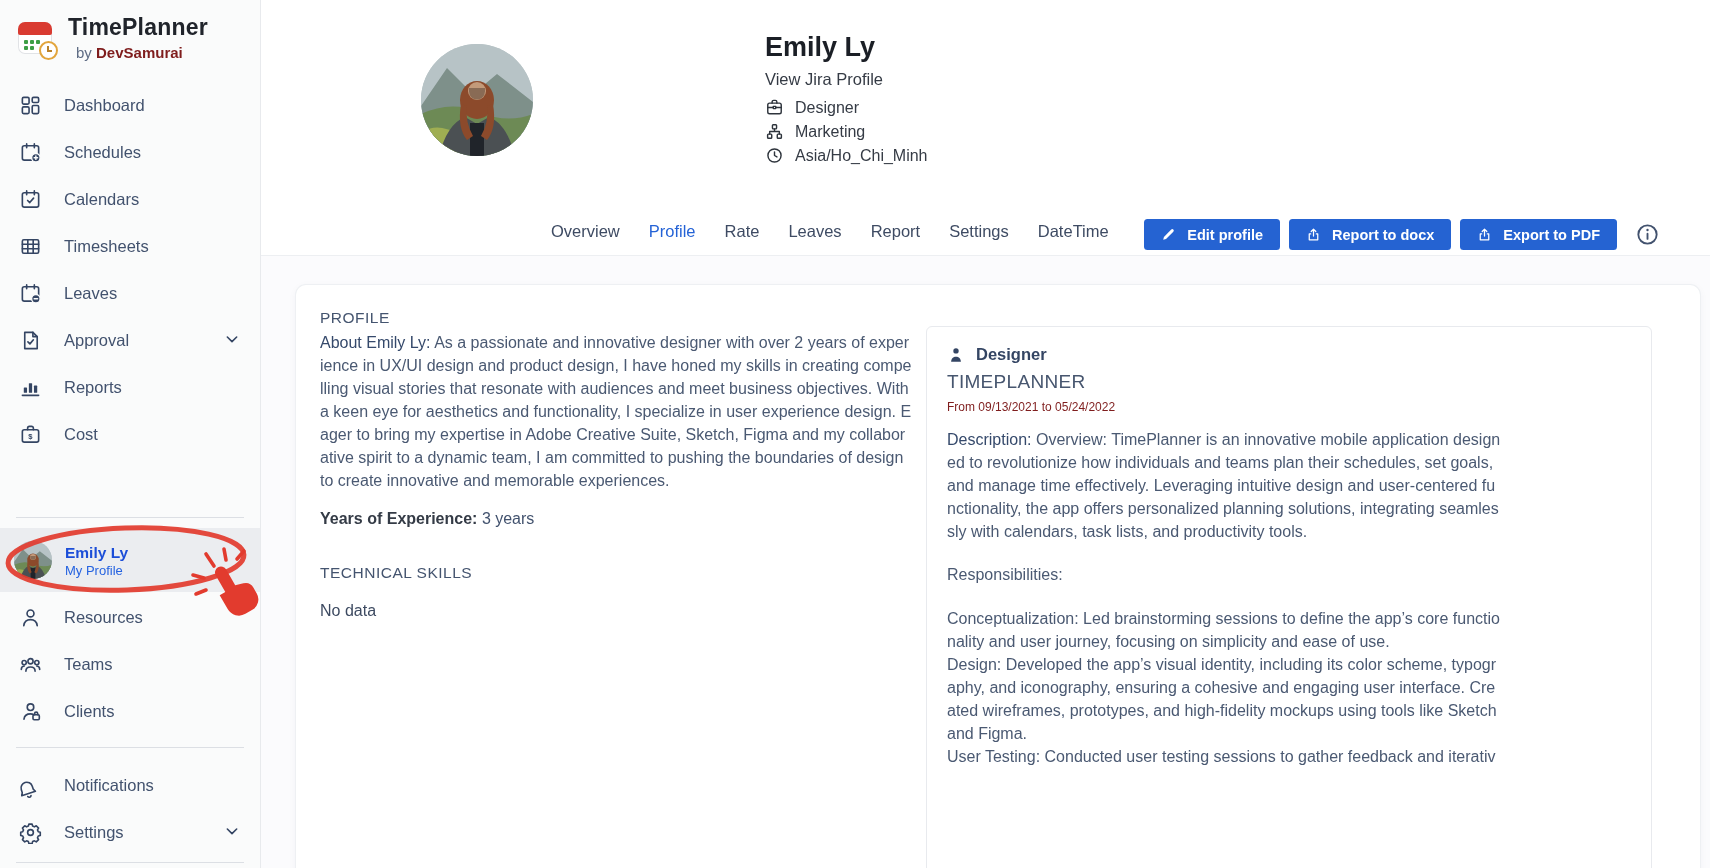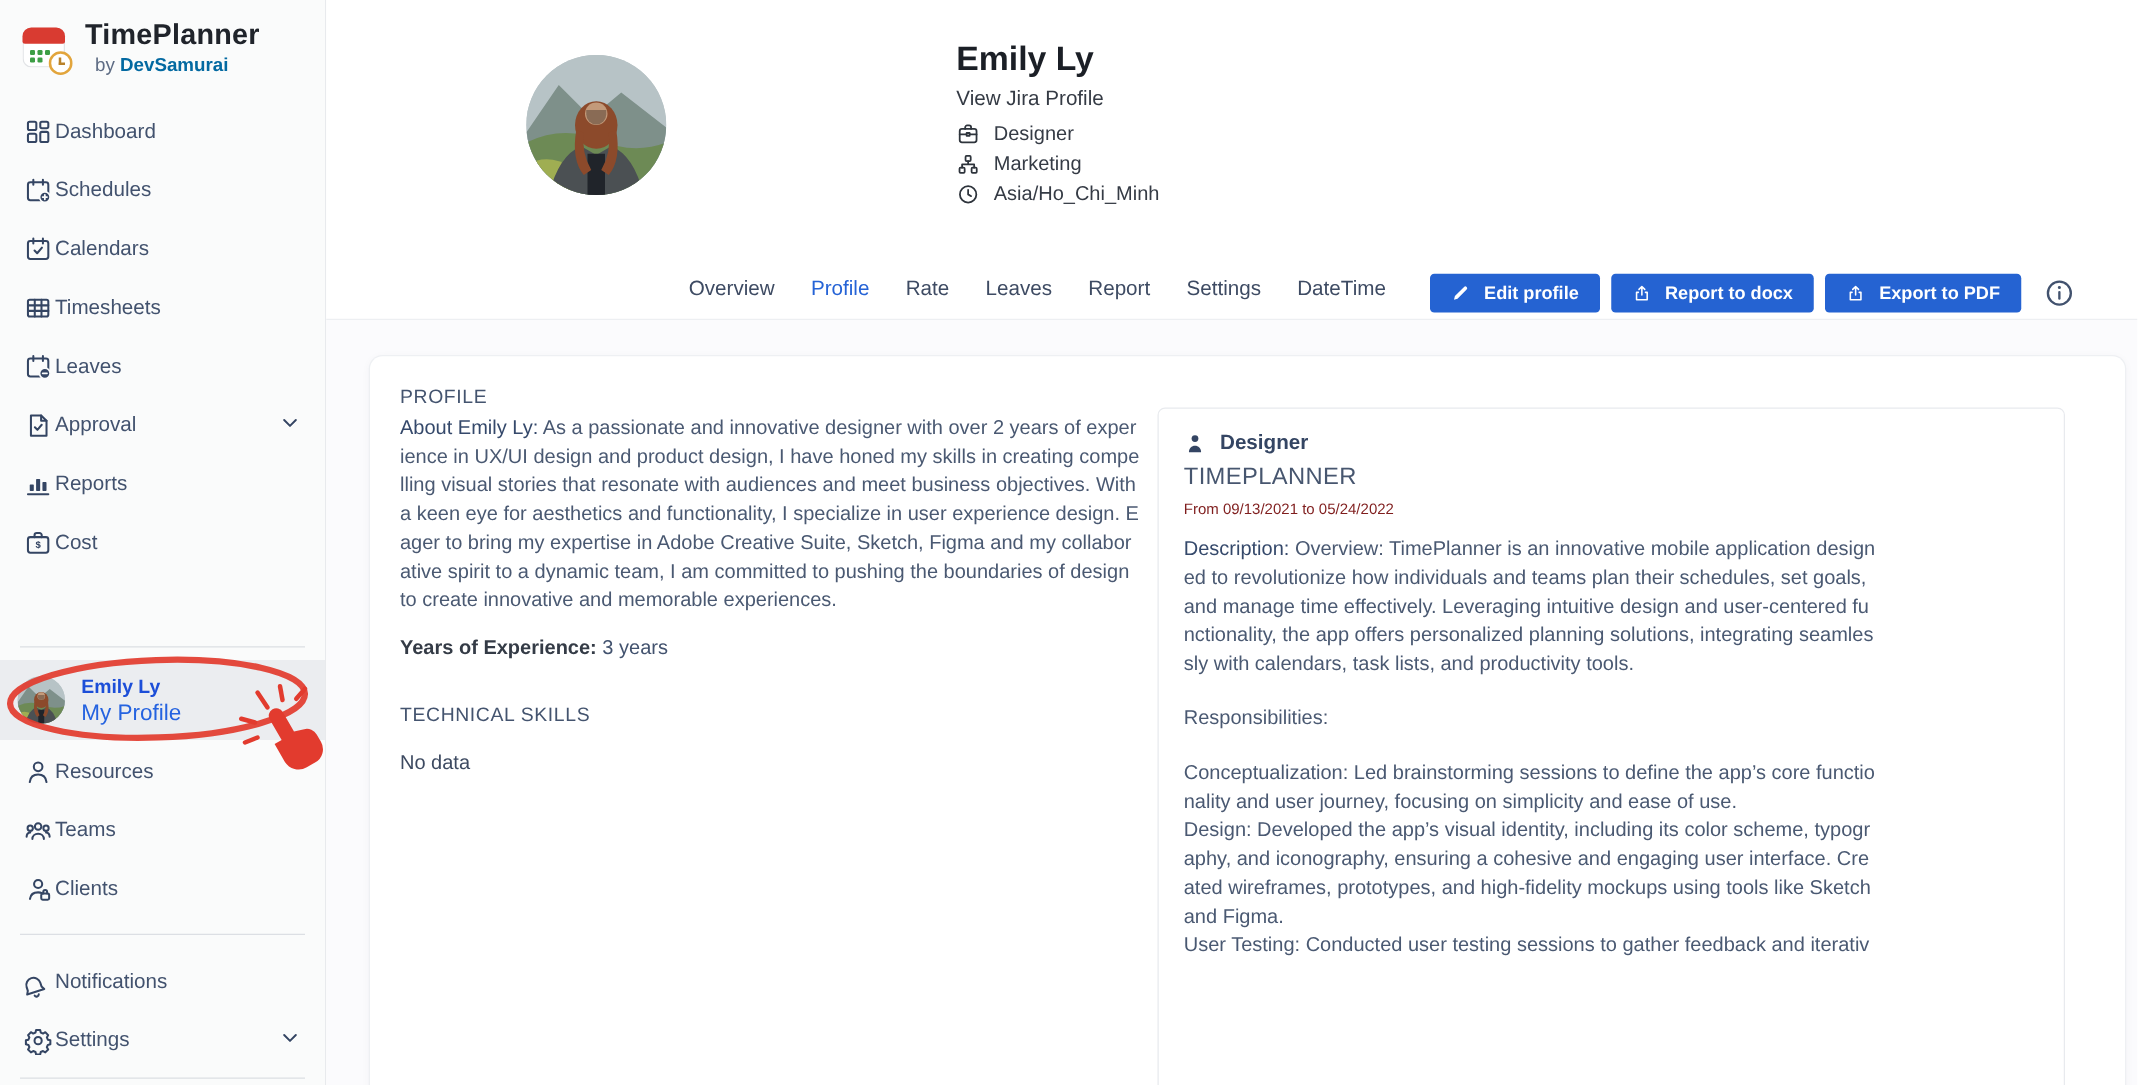--- a/index.html
+++ b/index.html
@@ -23,7 +23,7 @@
   .clockb::after{content:"";position:absolute;left:6px;top:7px;width:5px;height:2px;background:#b9822a}
   .logo-title{font-size:23px;font-weight:bold;color:#20242b;letter-spacing:.2px}
   .logo-sub{font-size:15px;margin-top:3px;margin-left:8px;color:#5e6c84}
-  .logo-sub b{color:#0369a1}
+  .logo-sub b{color:#7f1d1d}
   .nav{position:absolute;left:0;right:0}
   .nav-item{display:flex;align-items:center;height:47px;padding:0 20px 0 19px;gap:2px;cursor:pointer}
   .nav-item .lbl{font-size:16.5px;color:#42526e}

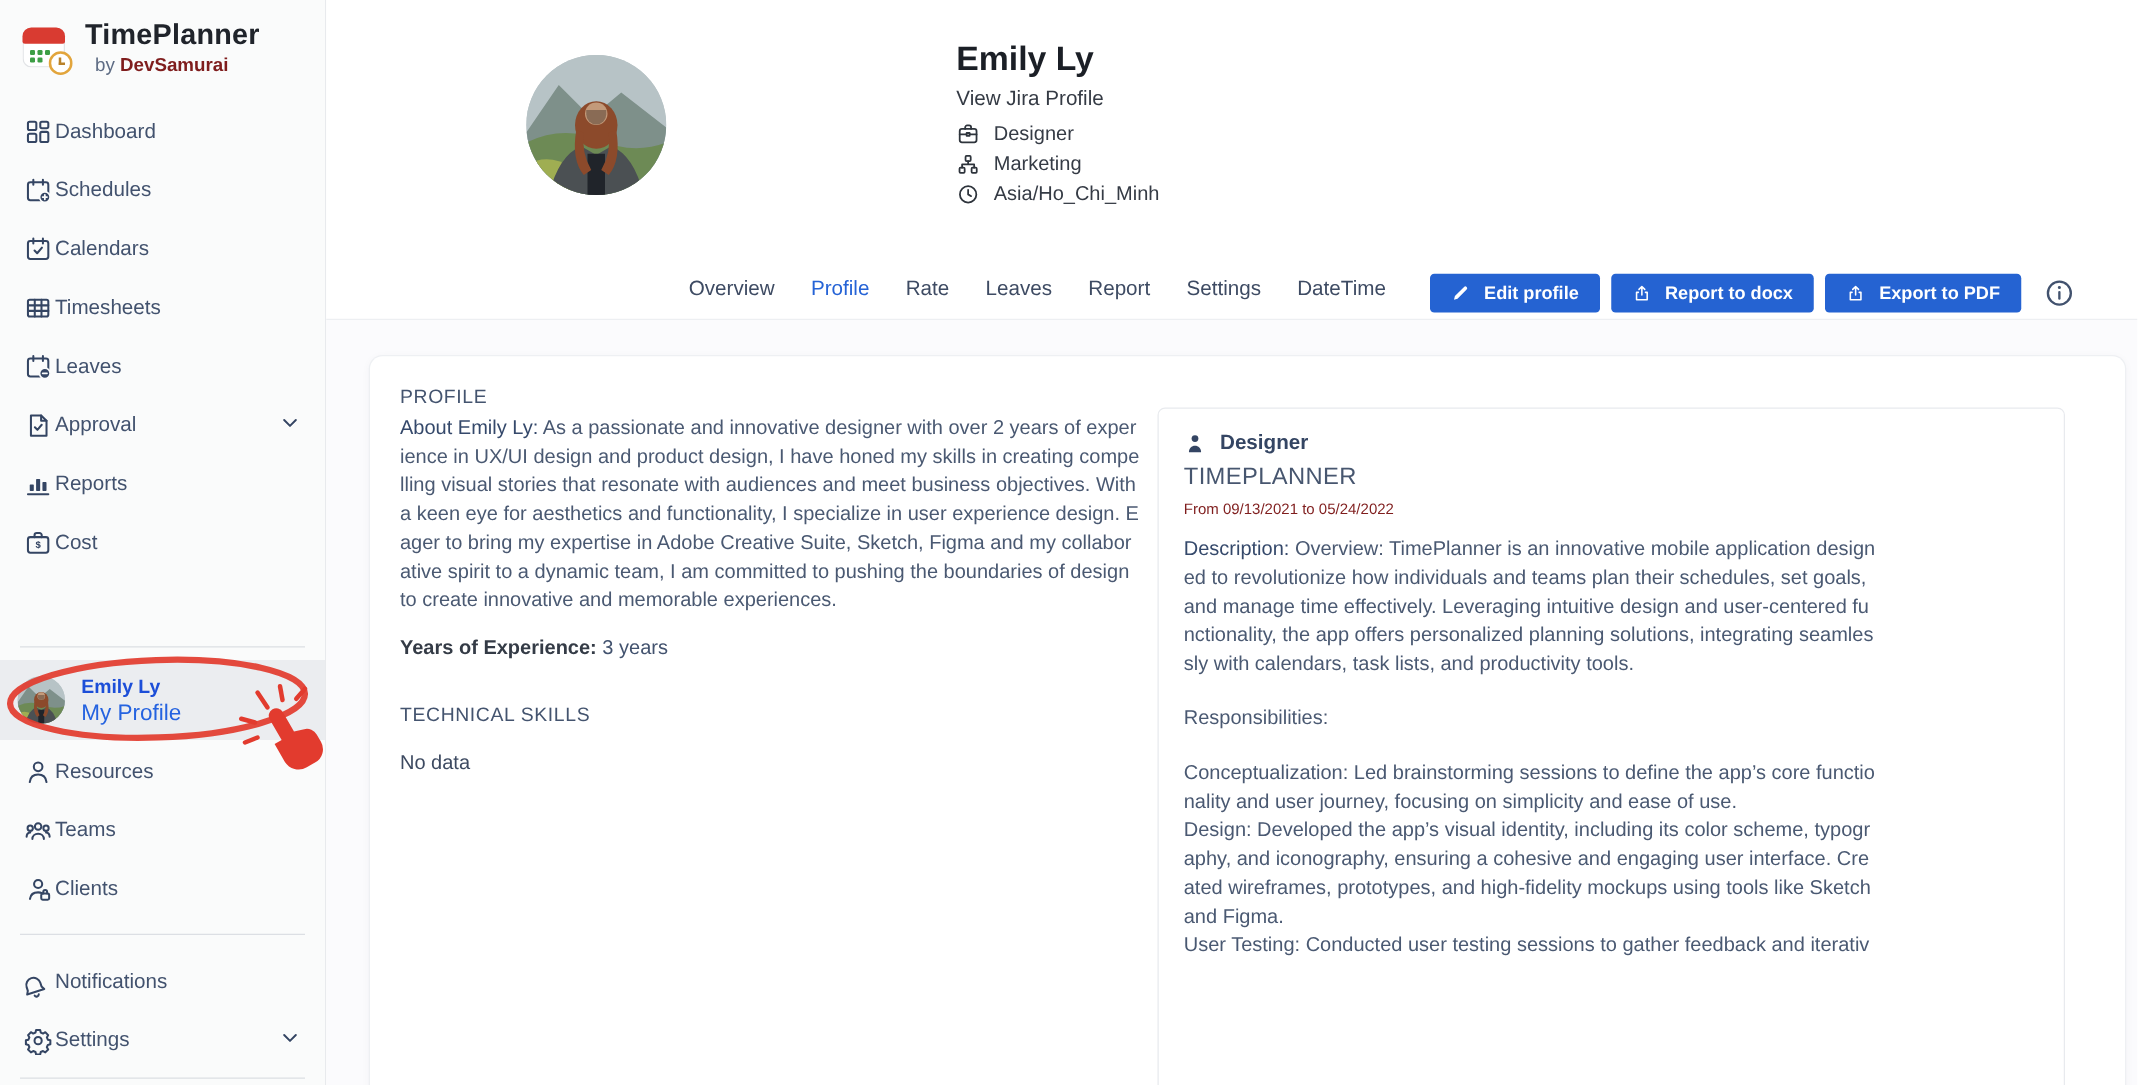--- a/index.html
+++ b/index.html
@@ -25,7 +25,7 @@
   .logo-sub{font-size:15px;margin-top:3px;margin-left:8px;color:#5e6c84}
   .logo-sub b{color:#7f1d1d}
   .nav{position:absolute;left:0;right:0}
-  .nav-item{display:flex;align-items:center;height:47px;padding:0 20px 0 19px;gap:2px;cursor:pointer}
+  .nav-item{display:flex;align-items:center;height:47px;padding:0 20px 0 19px;gap:22px;cursor:pointer}
   .nav-item .lbl{font-size:16.5px;color:#42526e}
   .nav-item svg{width:23px;height:23px;color:#344563;flex:0 0 auto}
   .chev{margin-left:auto;color:#42526e}

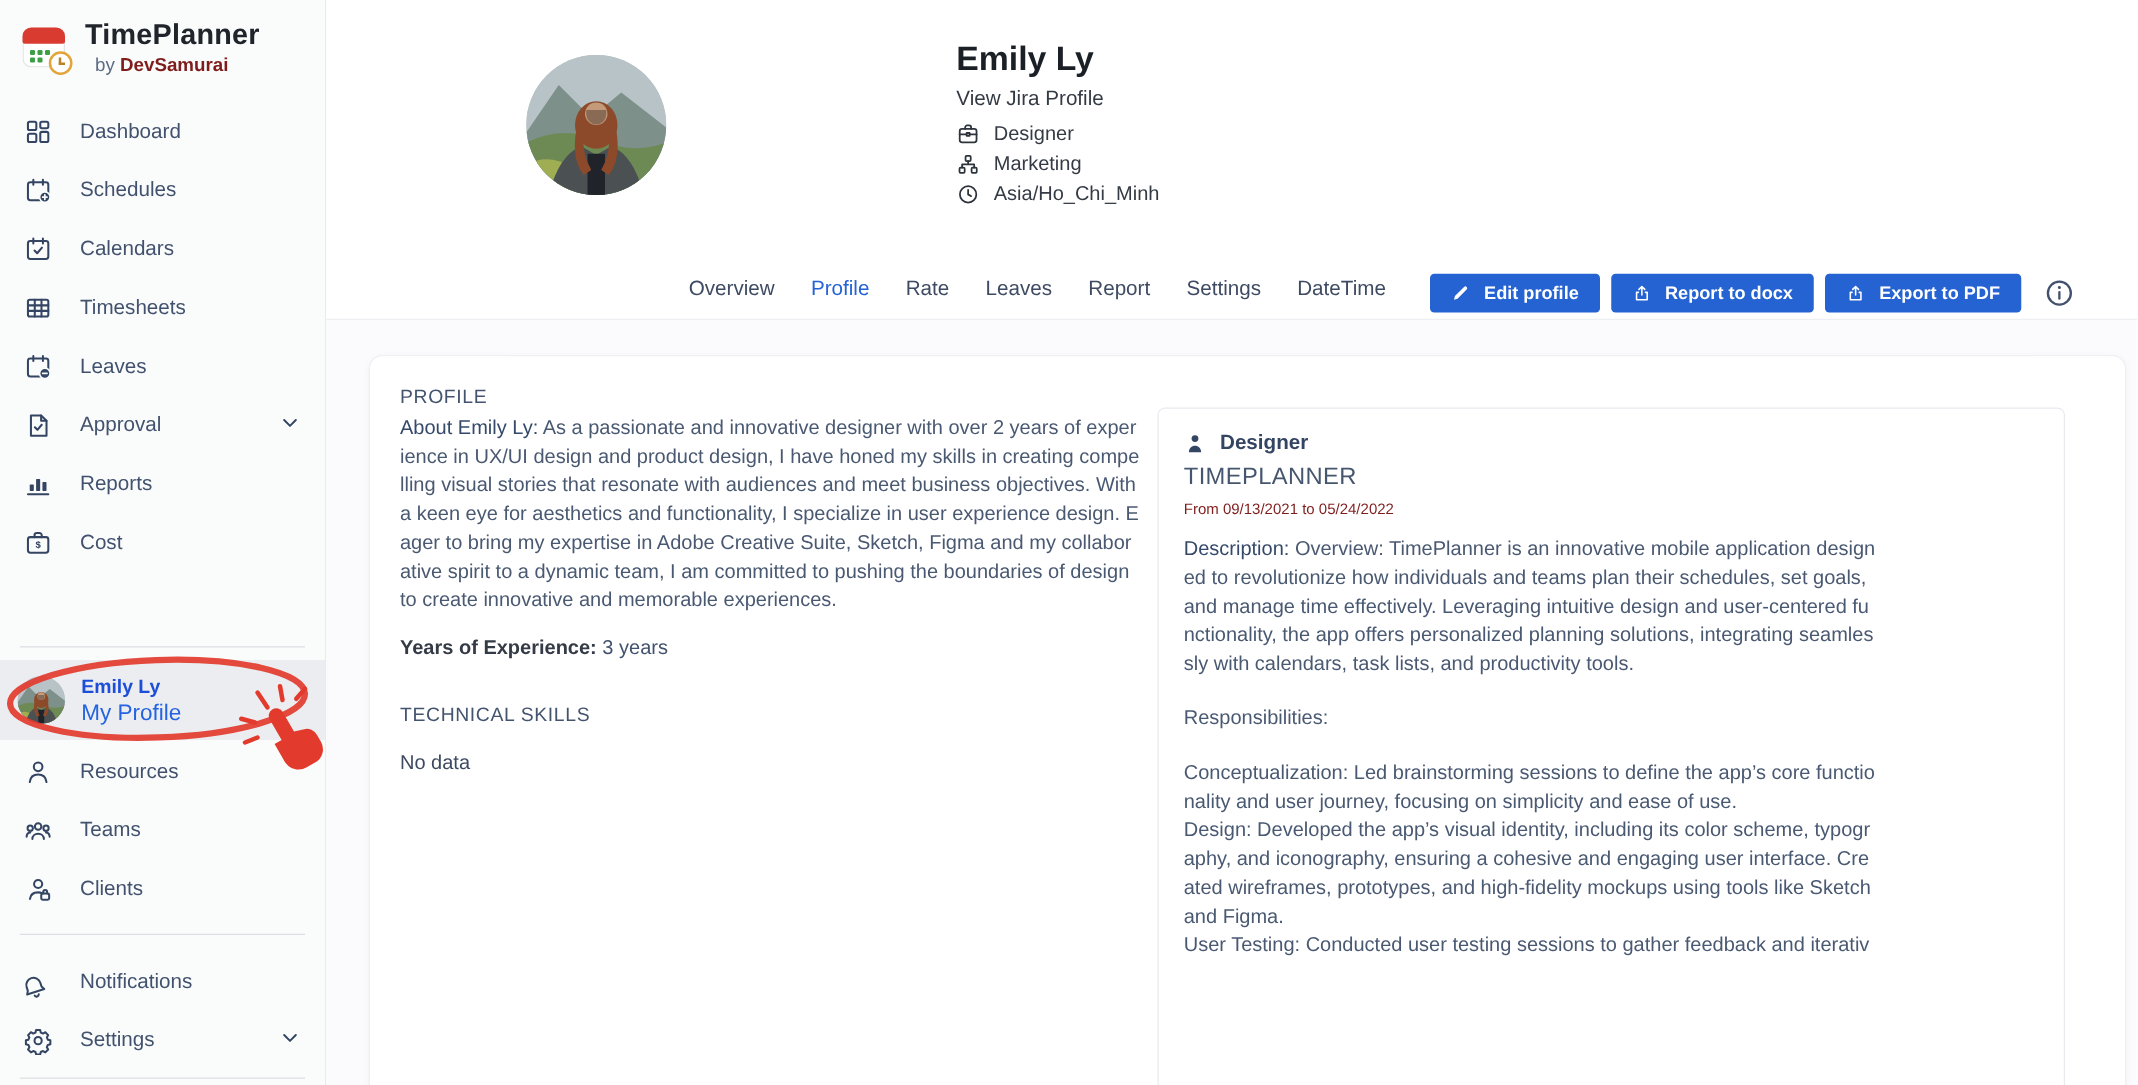--- a/index.html
+++ b/index.html
@@ -36,7 +36,7 @@
   .avatar-sm{width:38px;height:38px;border-radius:50%;overflow:hidden;flex:0 0 auto;background:#b7c3c6}
   .avatar-sm svg{display:block;width:38px;height:38px}
   .p-name{font-size:15.5px;font-weight:bold;color:#1c4ed8;line-height:21px}
-  .p-sub{font-size:18px;color:#2563e0}
+  .p-sub{font-size:13px;color:#2563e0}
   .annot-ellipse{position:absolute;left:2px;top:-7px;width:252px;height:78px;pointer-events:none}
   .annot-hand{position:absolute;right:-12px;top:16px;width:84px;height:92px;pointer-events:none}
 

